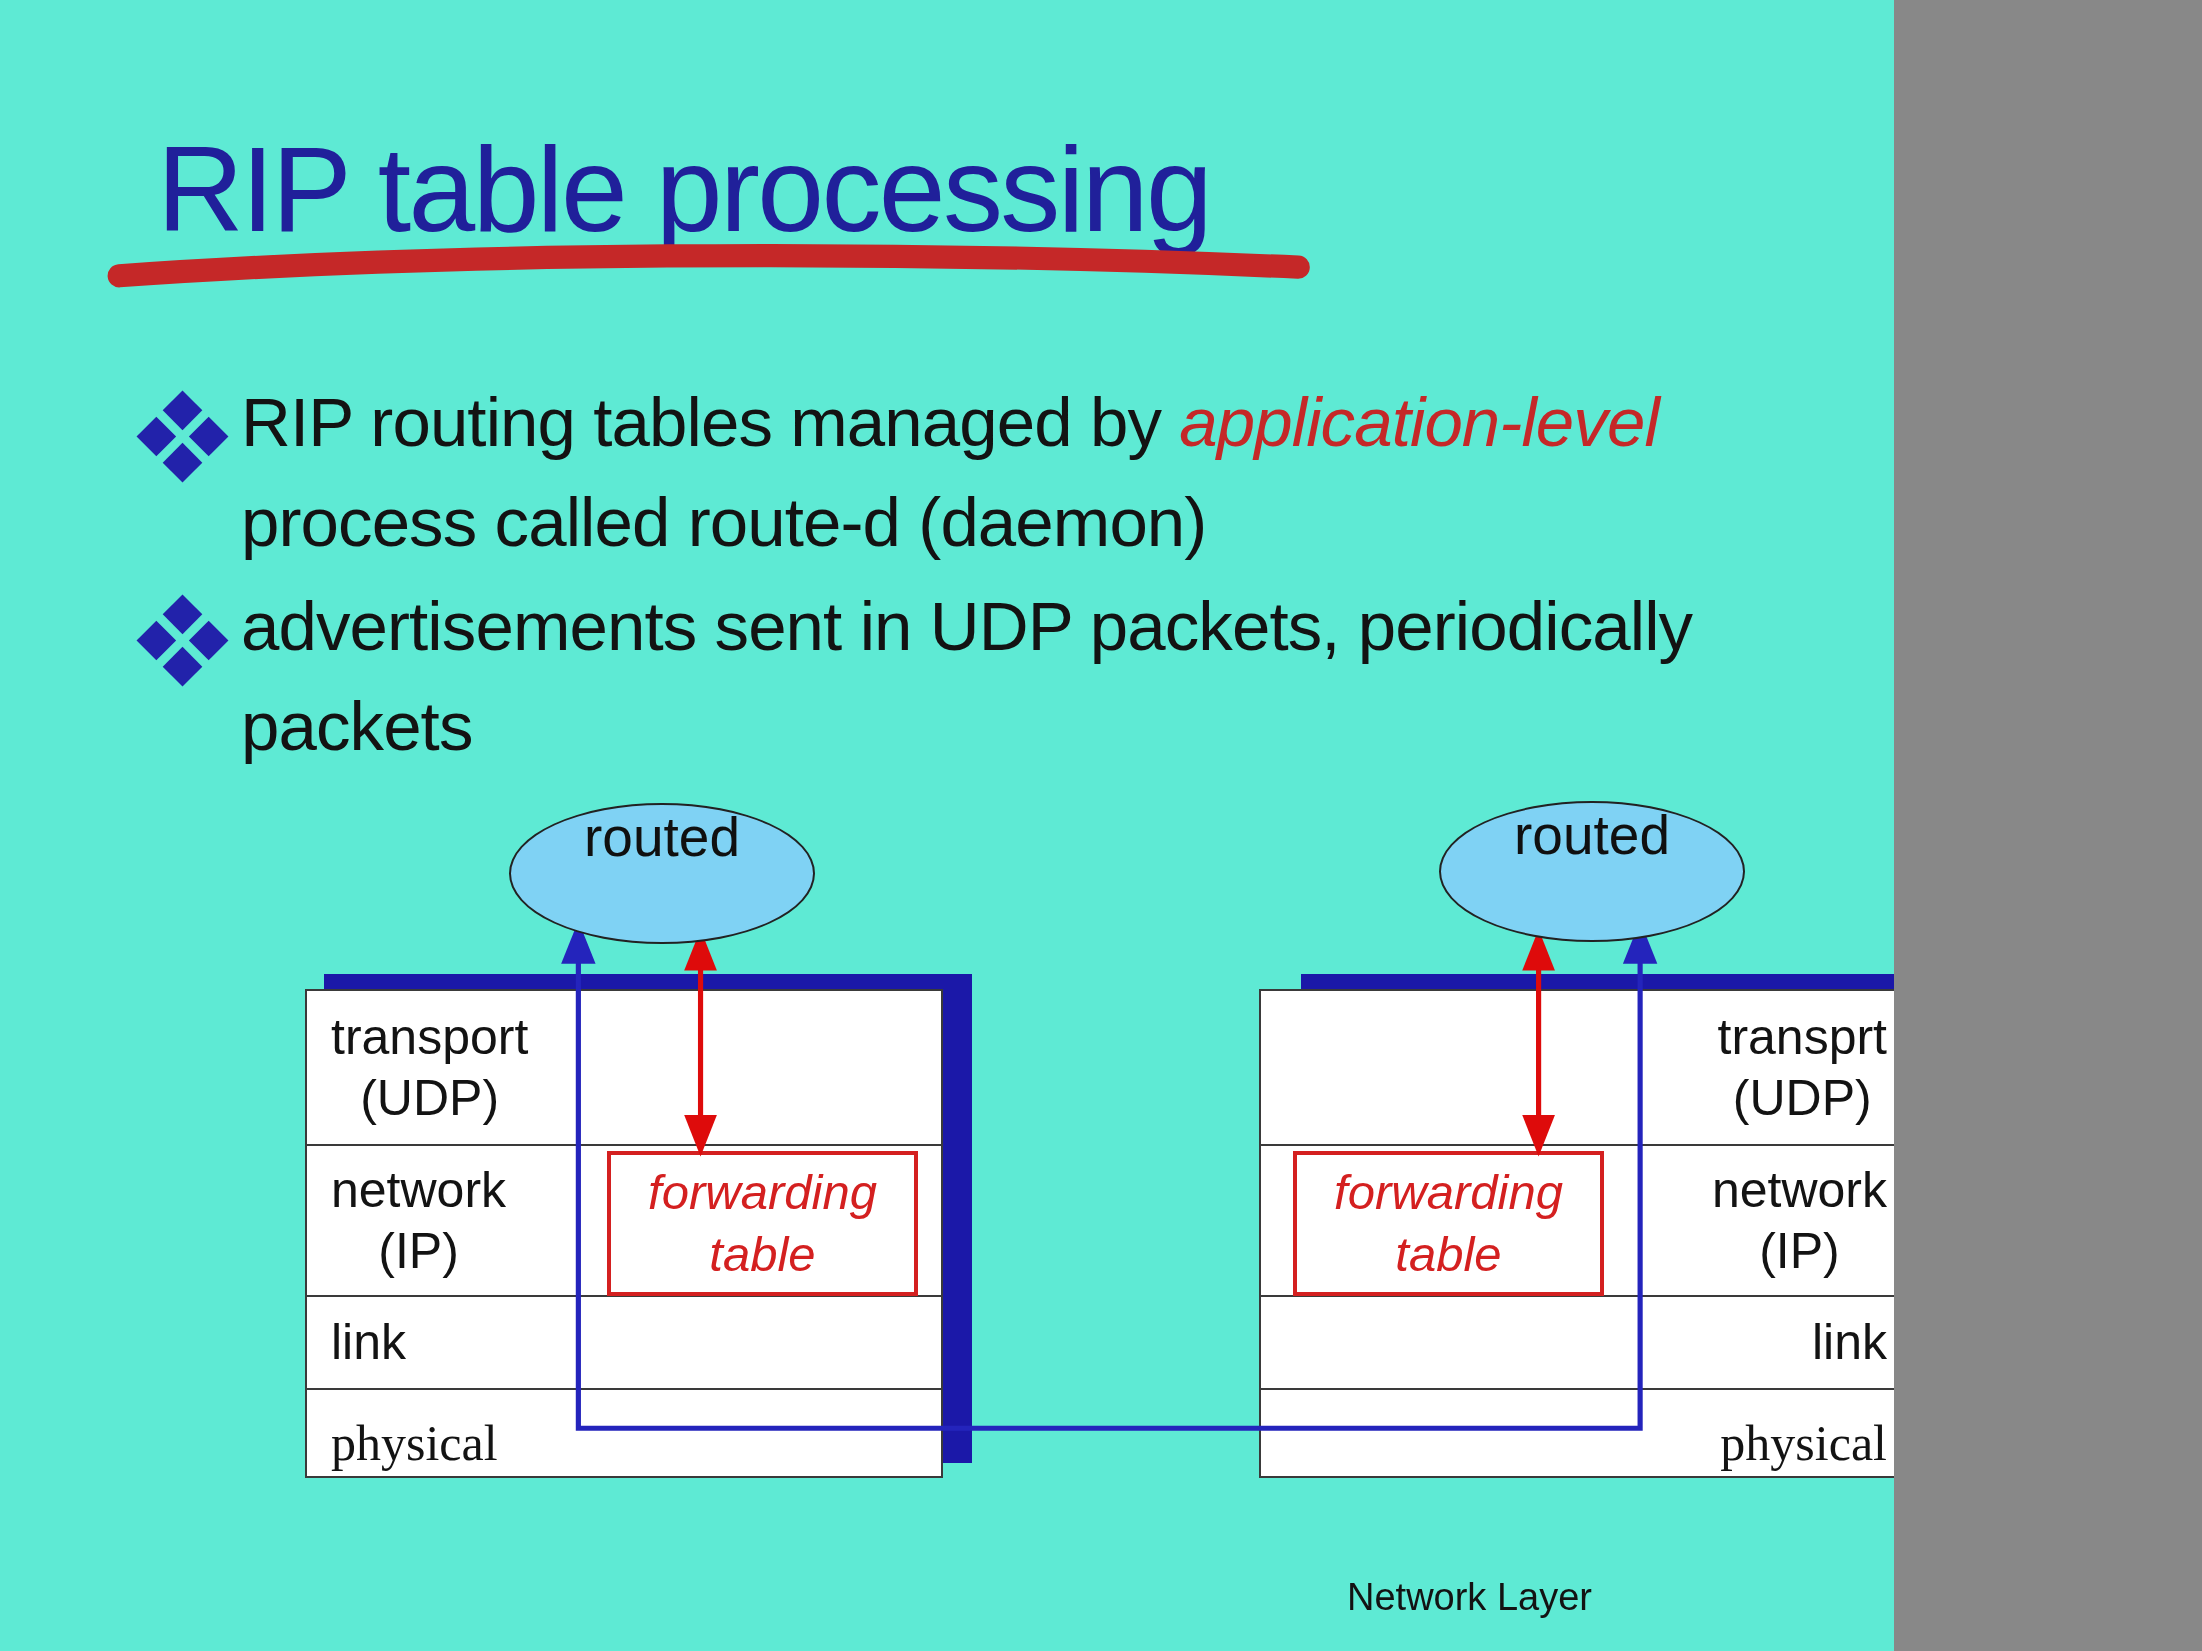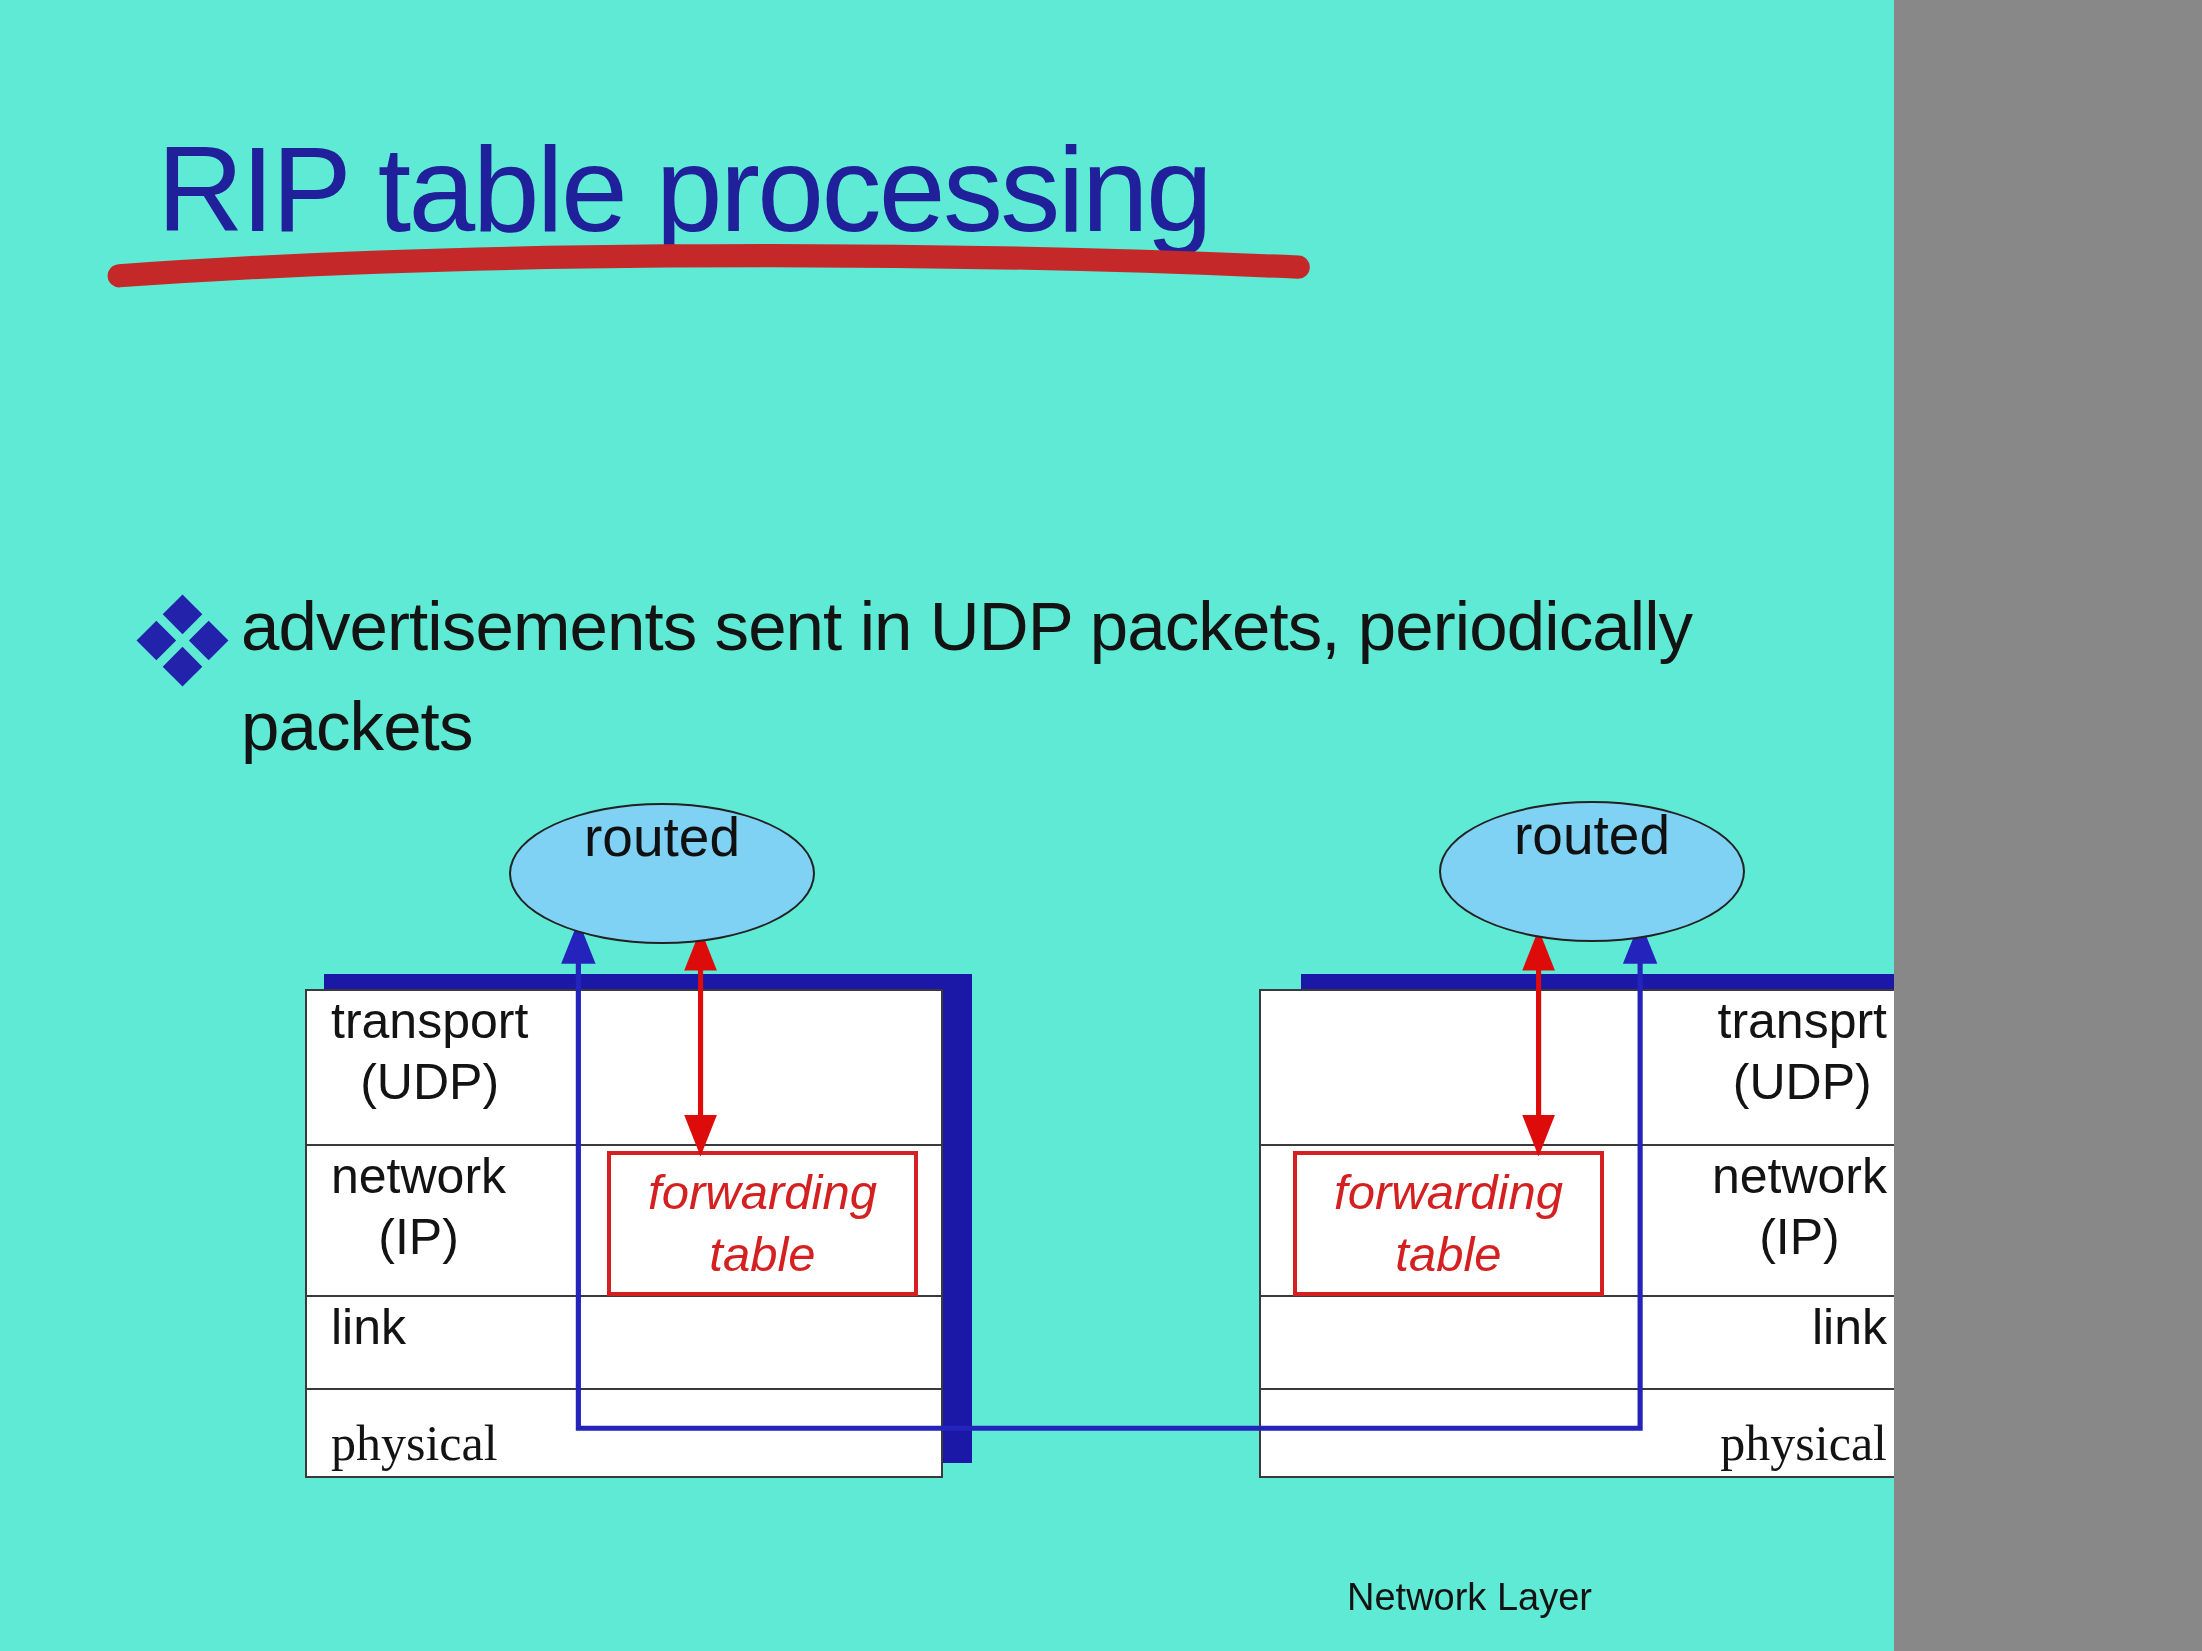--- a/index.html
+++ b/index.html
@@ -94,6 +94,22 @@
     <path d="M 20 38 C 380 12, 900 6, 1390 28" class="red-line" style="stroke:var(--accent-red,#C52828);stroke-width:27;stroke-linecap:round;fill:none;"></path>
   </svg>
 
+  <div class="bullet bullet-1">
+    <span class="diamond4">
+        <i></i>
+        <i></i>
+        <i></i>
+        <i></i>
+      </span>
+    <div class="btext">
+      <div class="bline">
+        <span>RIP routing tables managed by </span><span class="accent">application-level</span>
+      </div>
+      <div class="bline">
+        <span>process called route-d (daemon)</span>
+      </div>
+    </div>
+  </div>
 
   <div class="bullet bullet-2">
     <span class="diamond4">

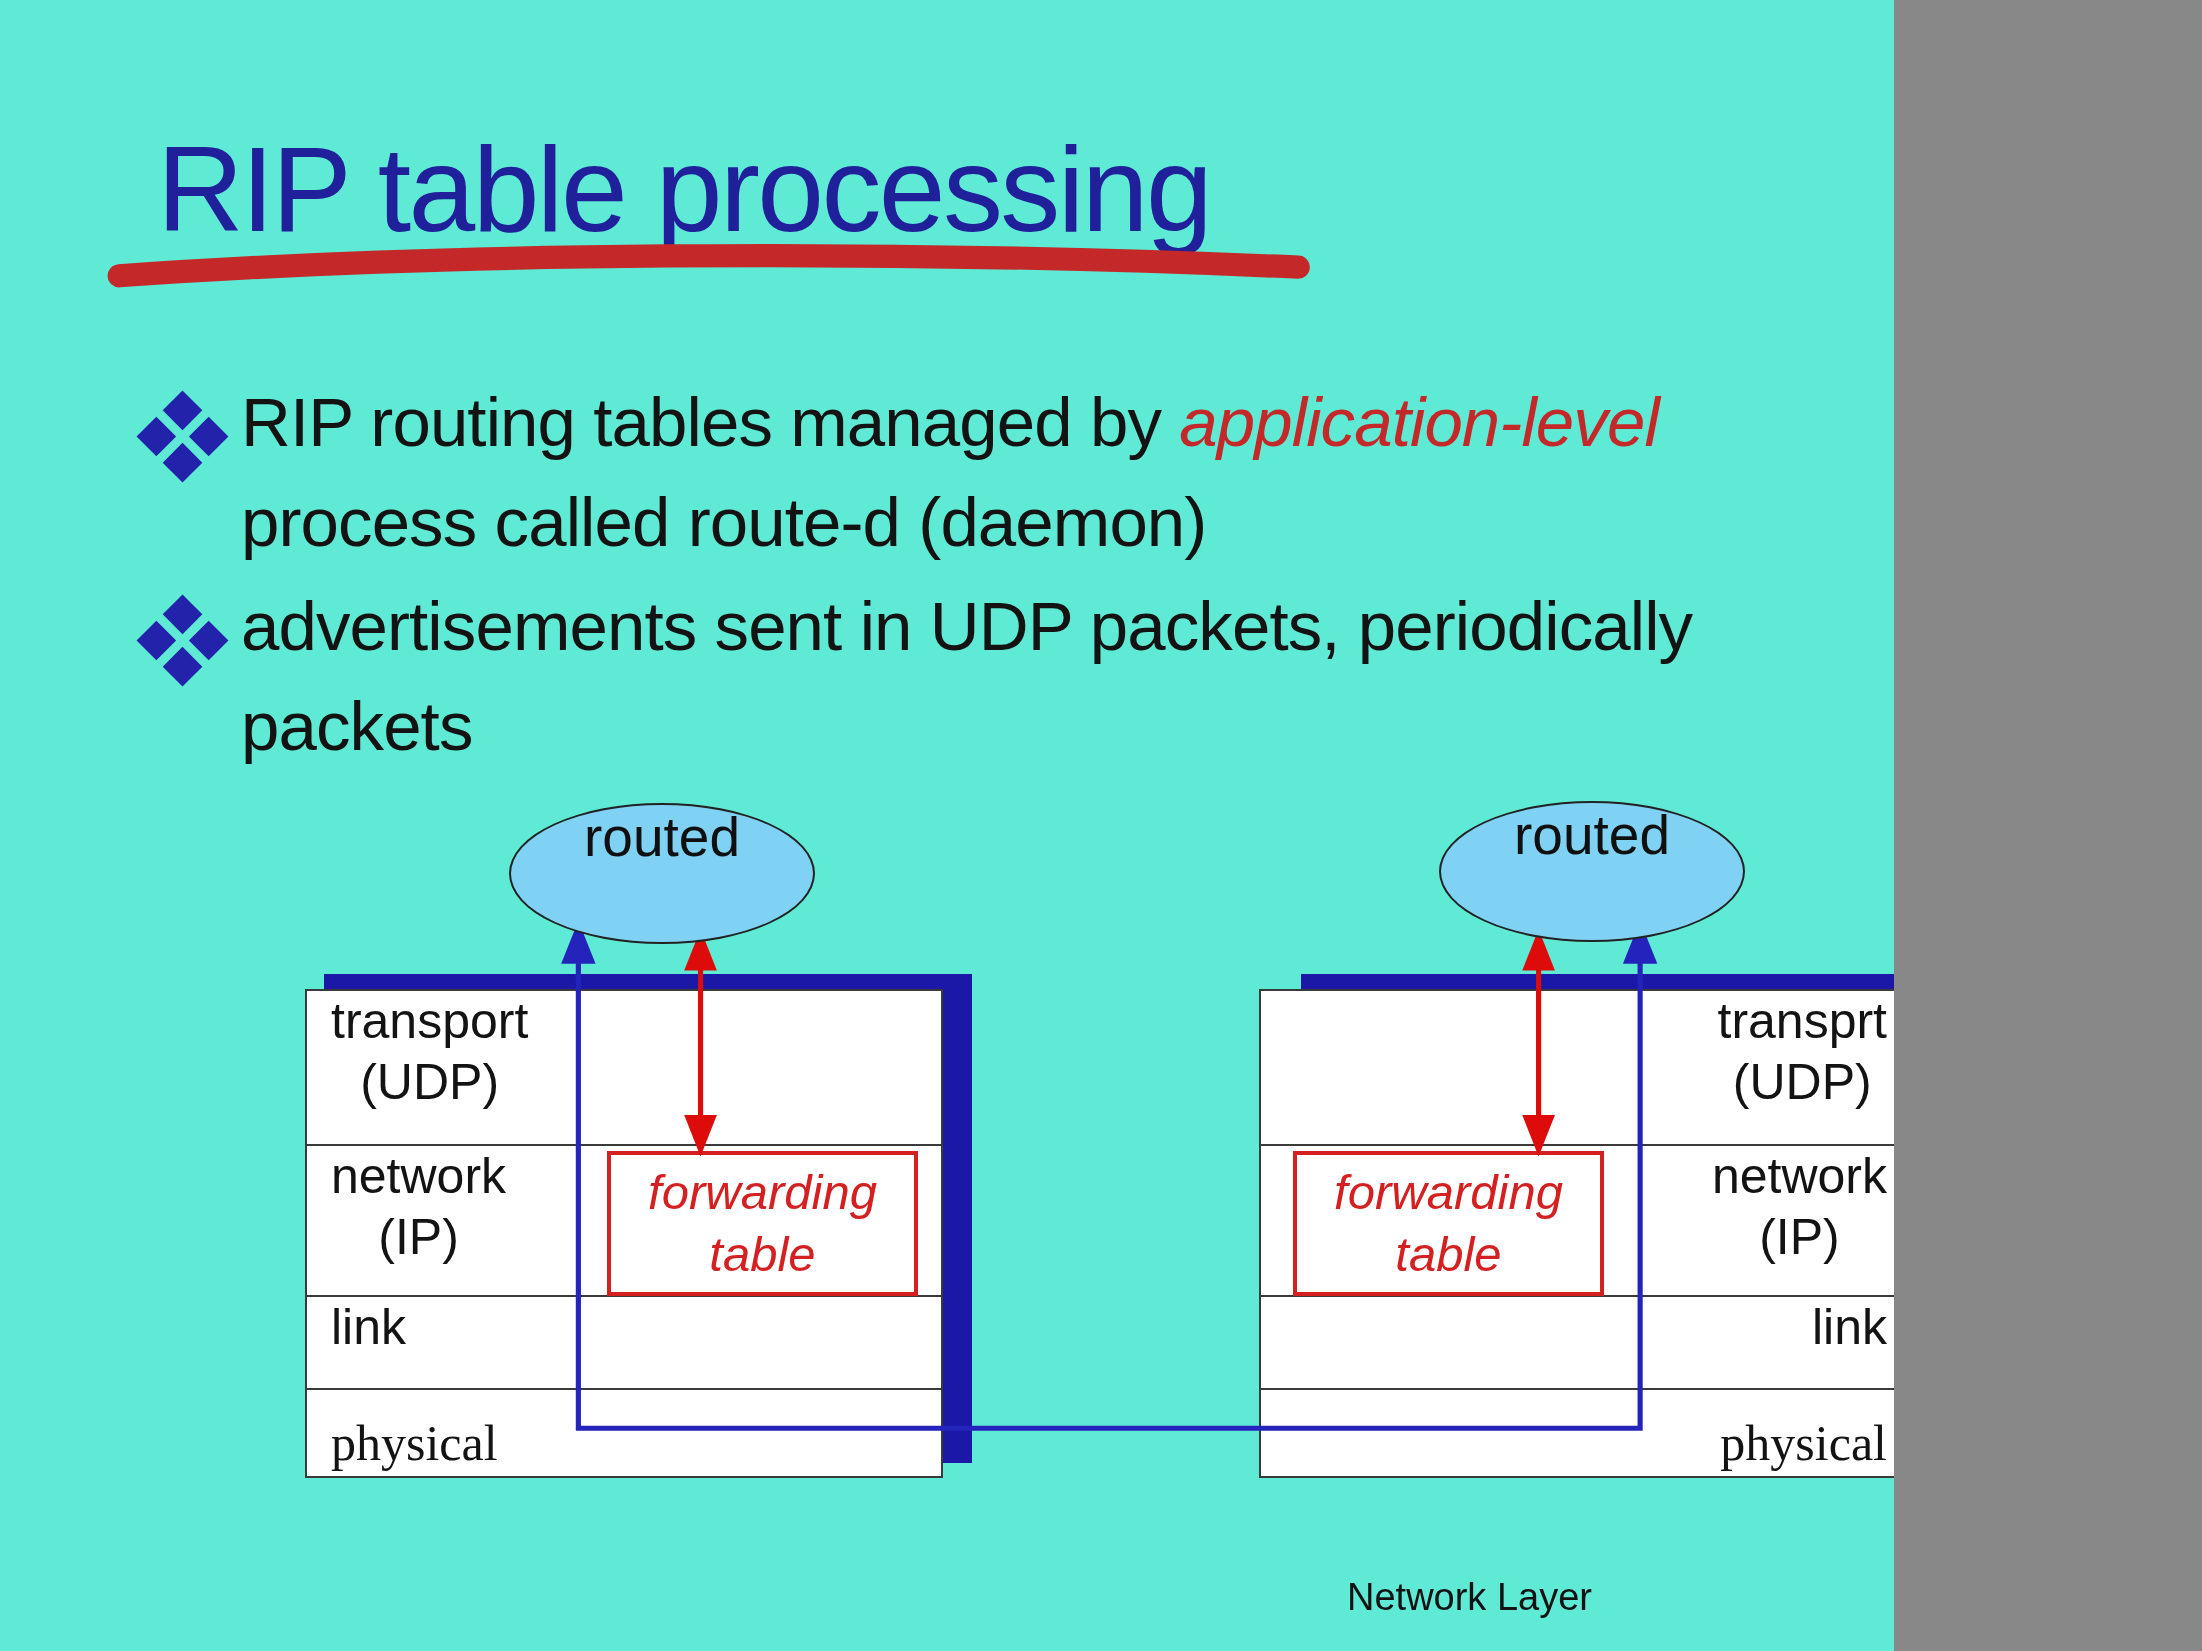--- a/index.html
+++ b/index.html
@@ -43,7 +43,7 @@
   .ptable-left {left:305px;  width:638px;}
   .ptable-right{left:1259px; width:654px;}
   .prow{
-    box-sizing:border-box; display:flex; align-items:flex-start;
+    box-sizing:border-box; display:flex; align-items:center;
     font-size:50px; color:var(--body-text,#131313);
   }
   .prow+.prow{border-top:2.6px solid var(--table-border,#3A3A3A);}

